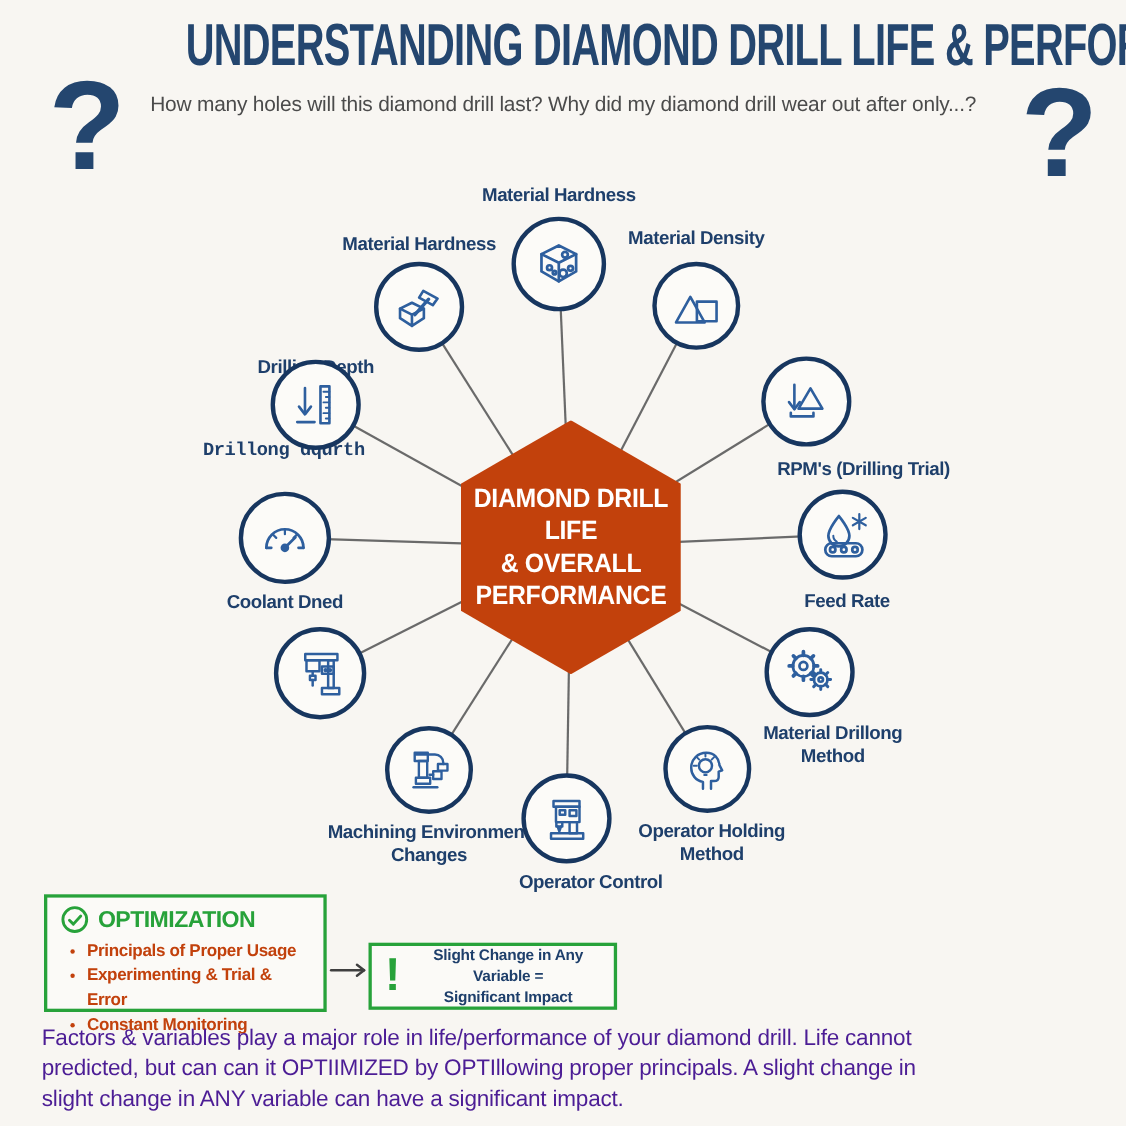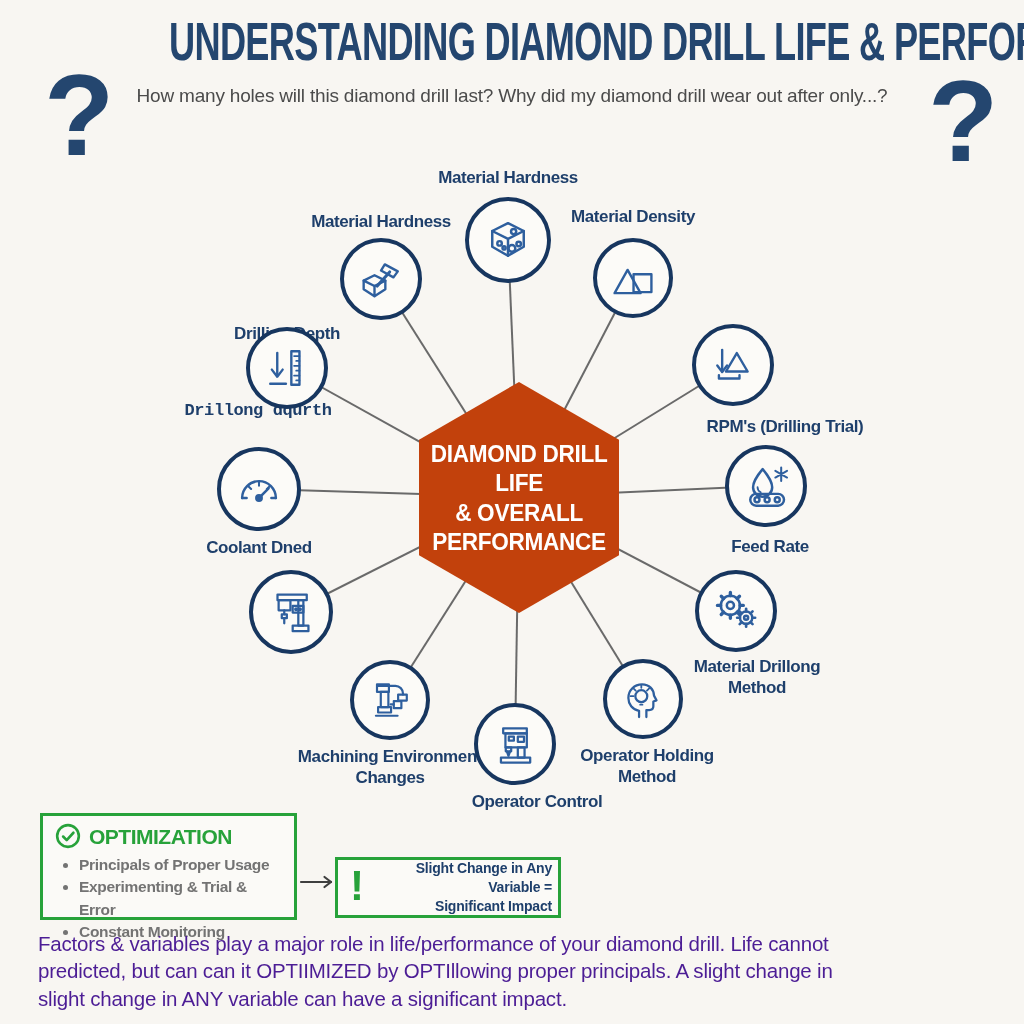--- a/index.html
+++ b/index.html
@@ -92,7 +92,7 @@
     color:#27a23a; font-weight:700; font-size:21px; letter-spacing:-0.5px;
   }
   .opt-bullets {
-    margin:5px 0 0 24px; padding:0; color:#737373; font-size:15.5px;
+    margin:5px 0 0 24px; padding:0; color:#c2410c; font-size:15.5px;
     font-weight:700; line-height:1.45; letter-spacing:-0.3px;
   }
   .flow-arrow { position:absolute; left:299px; top:873px; }

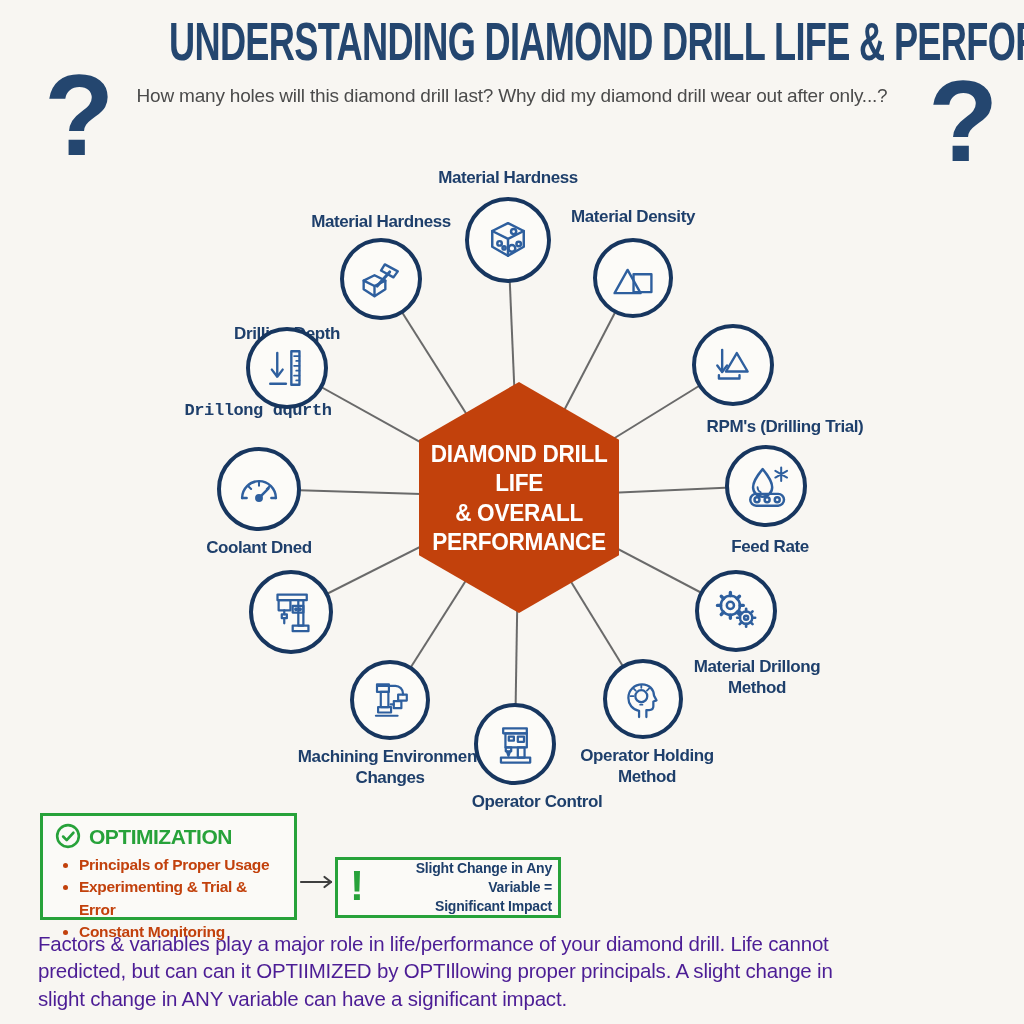--- a/index.html
+++ b/index.html
@@ -107,7 +107,7 @@
   }
   .impact-text {
     flex:1; color:#1e3f6b; font-weight:700; font-size:14px; line-height:1.35;
-    text-align:right; white-space:pre-line; letter-spacing:-0.2px;
+    text-align:center; white-space:pre-line; letter-spacing:-0.2px;
   }
   .footer {
     position:absolute; left:38px; top:930px; width:930px;

